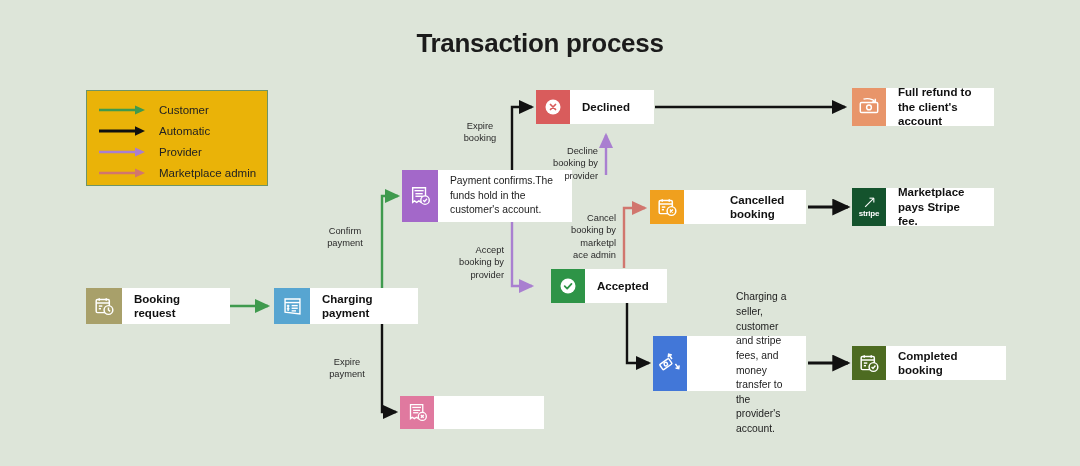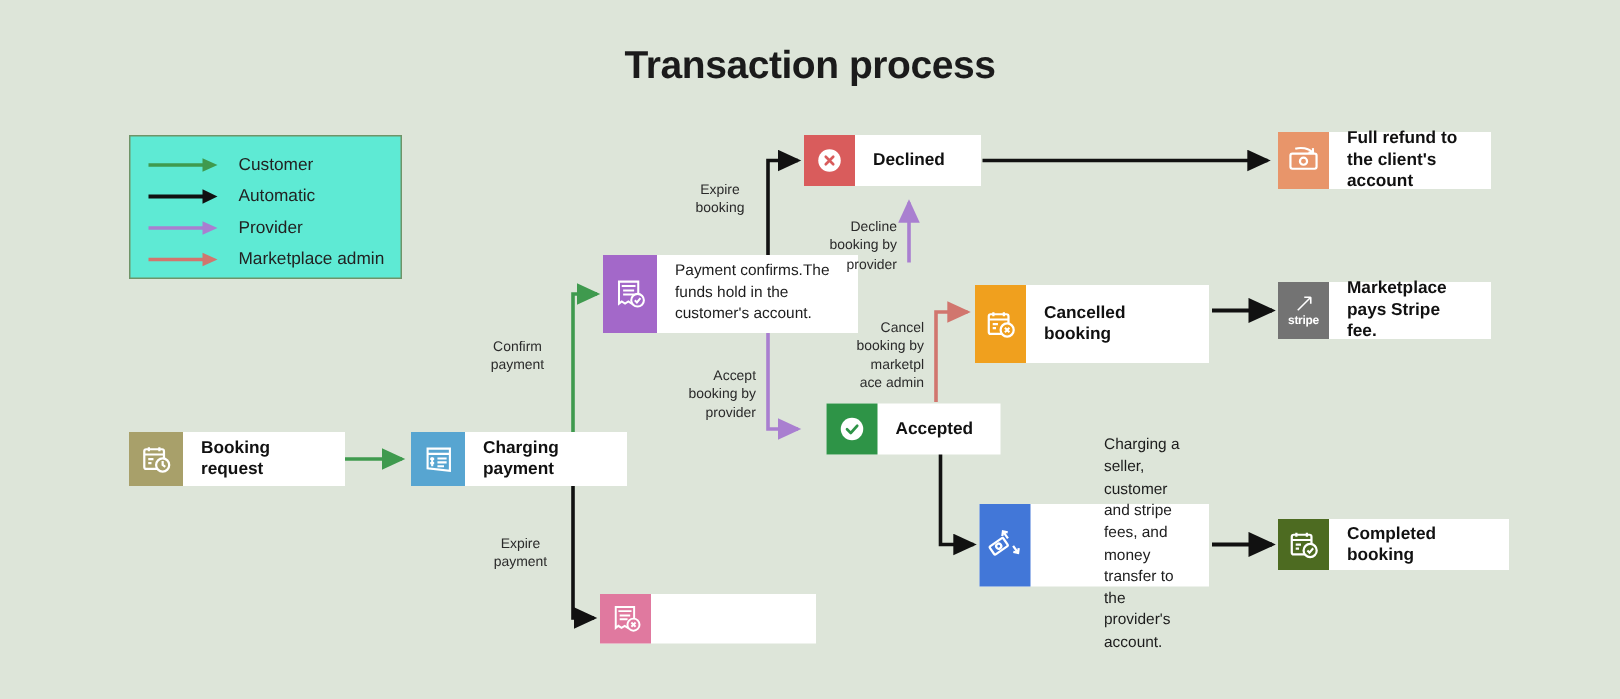--- a/index.html
+++ b/index.html
@@ -24,7 +24,7 @@
   
   .legend{
     position:absolute;left:86px;top:90px;width:182px;height:96px;
-    background:#5eead4;border:1.5px solid #6e9468;
+    background:#eab308;border:1.5px solid #6e9468;
     box-sizing:border-box;
     padding:8px 10px 6px 10px;
   }

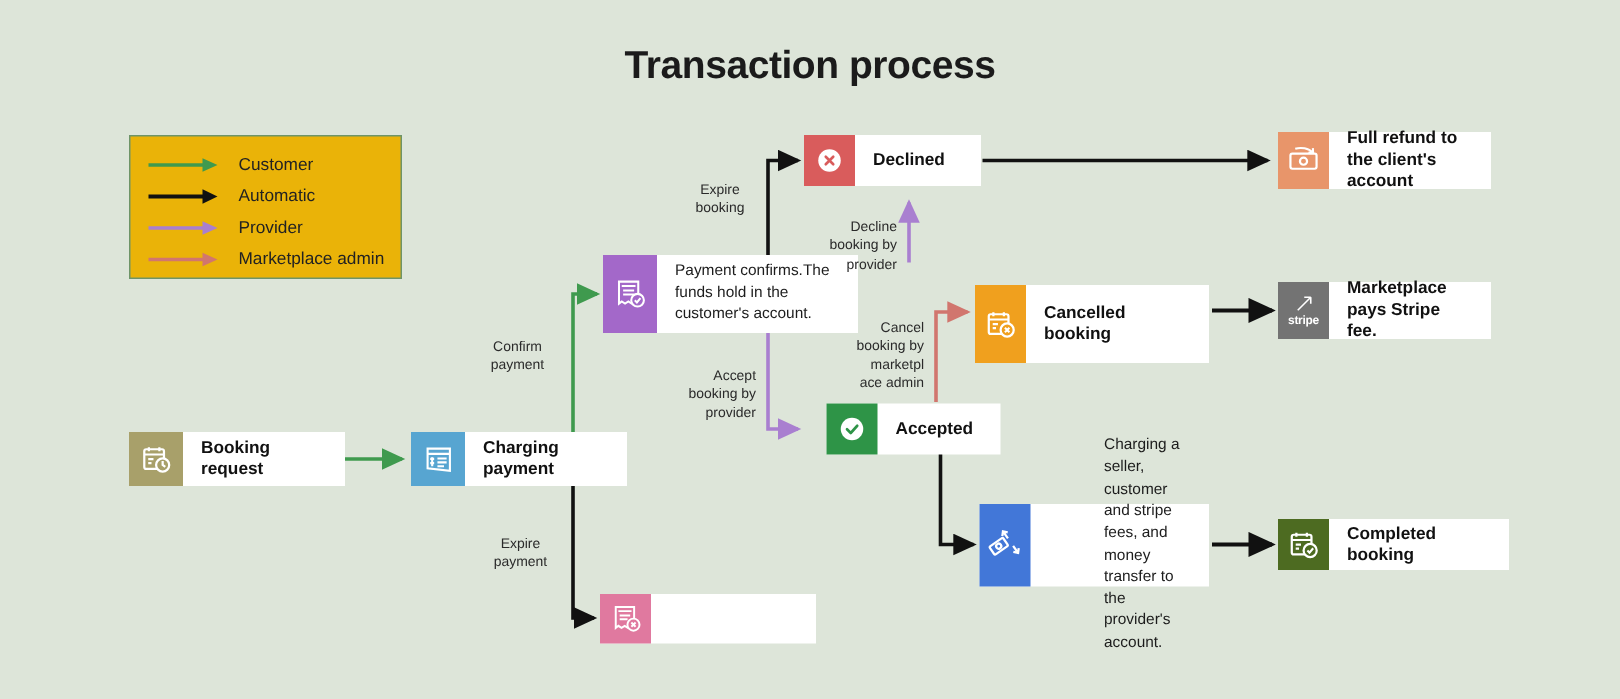--- a/index.html
+++ b/index.html
@@ -243,7 +243,7 @@
       </div>
   </div>
 
-  <div class="node" style="left:650px;top:190px;width:156px;height:52px;">
+  <div class="node" style="left:650px;top:190px;width:156px;height:34px;gap:34px;">
     <div class="icon" style="width:34px;background:#f0a01e;">
       <svg width="21" height="21" viewBox="0 0 24 24" fill="none" stroke="#fff" stroke-width="1.7">
         <rect x="2.5" y="4" width="15" height="15" rx="1.5"></rect>

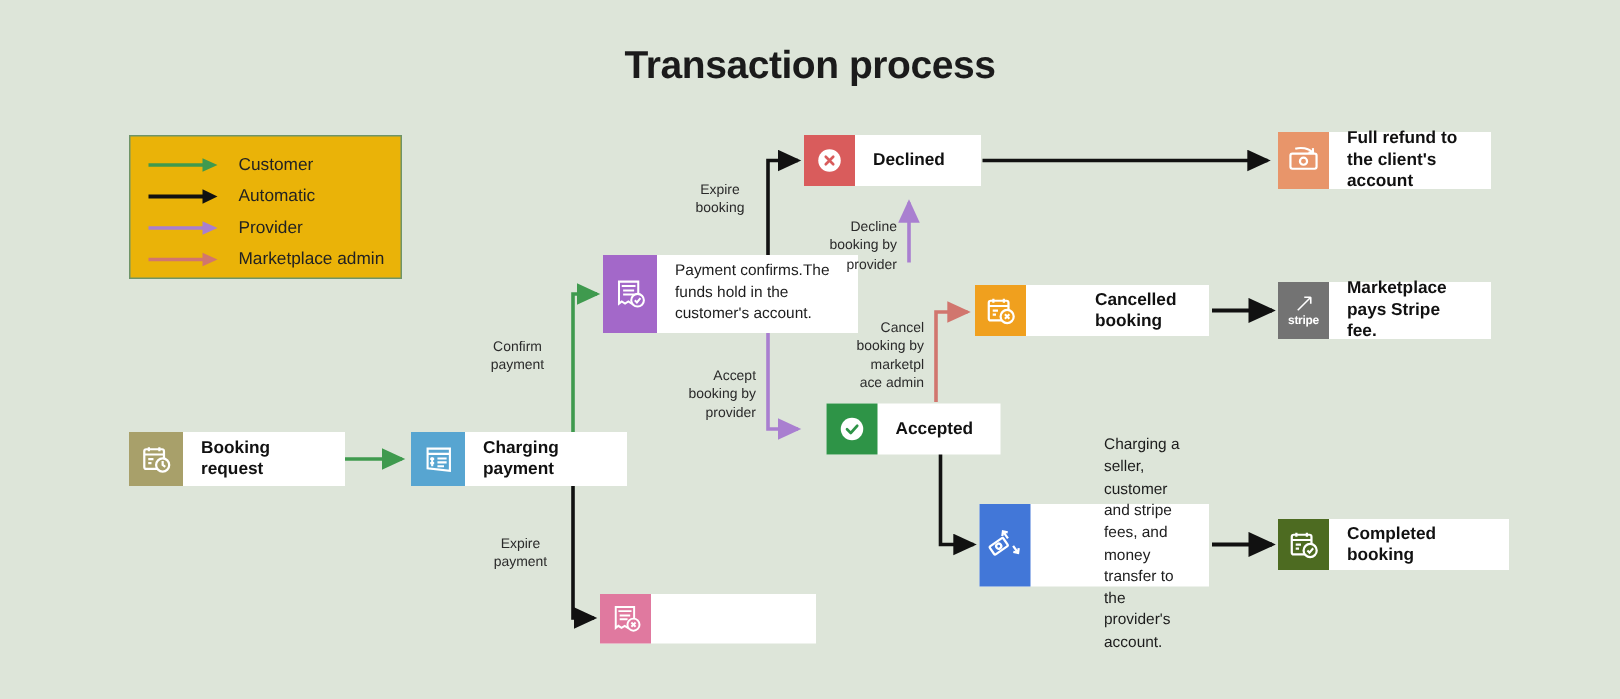--- a/index.html
+++ b/index.html
@@ -262,7 +262,7 @@
   </div>
 
   <div class="node" style="left:852px;top:188px;width:142px;height:38px;">
-    <div class="icon" style="width:34px;background:#737373;flex-direction:column;">
+    <div class="icon" style="width:34px;background:#14532d;flex-direction:column;">
       <svg width="13" height="13" viewBox="0 0 24 24" fill="none" stroke="#fff" stroke-width="2">
         <path d="M4,20 L20,4"></path>
           <path d="M20,4 L12,4"></path>

